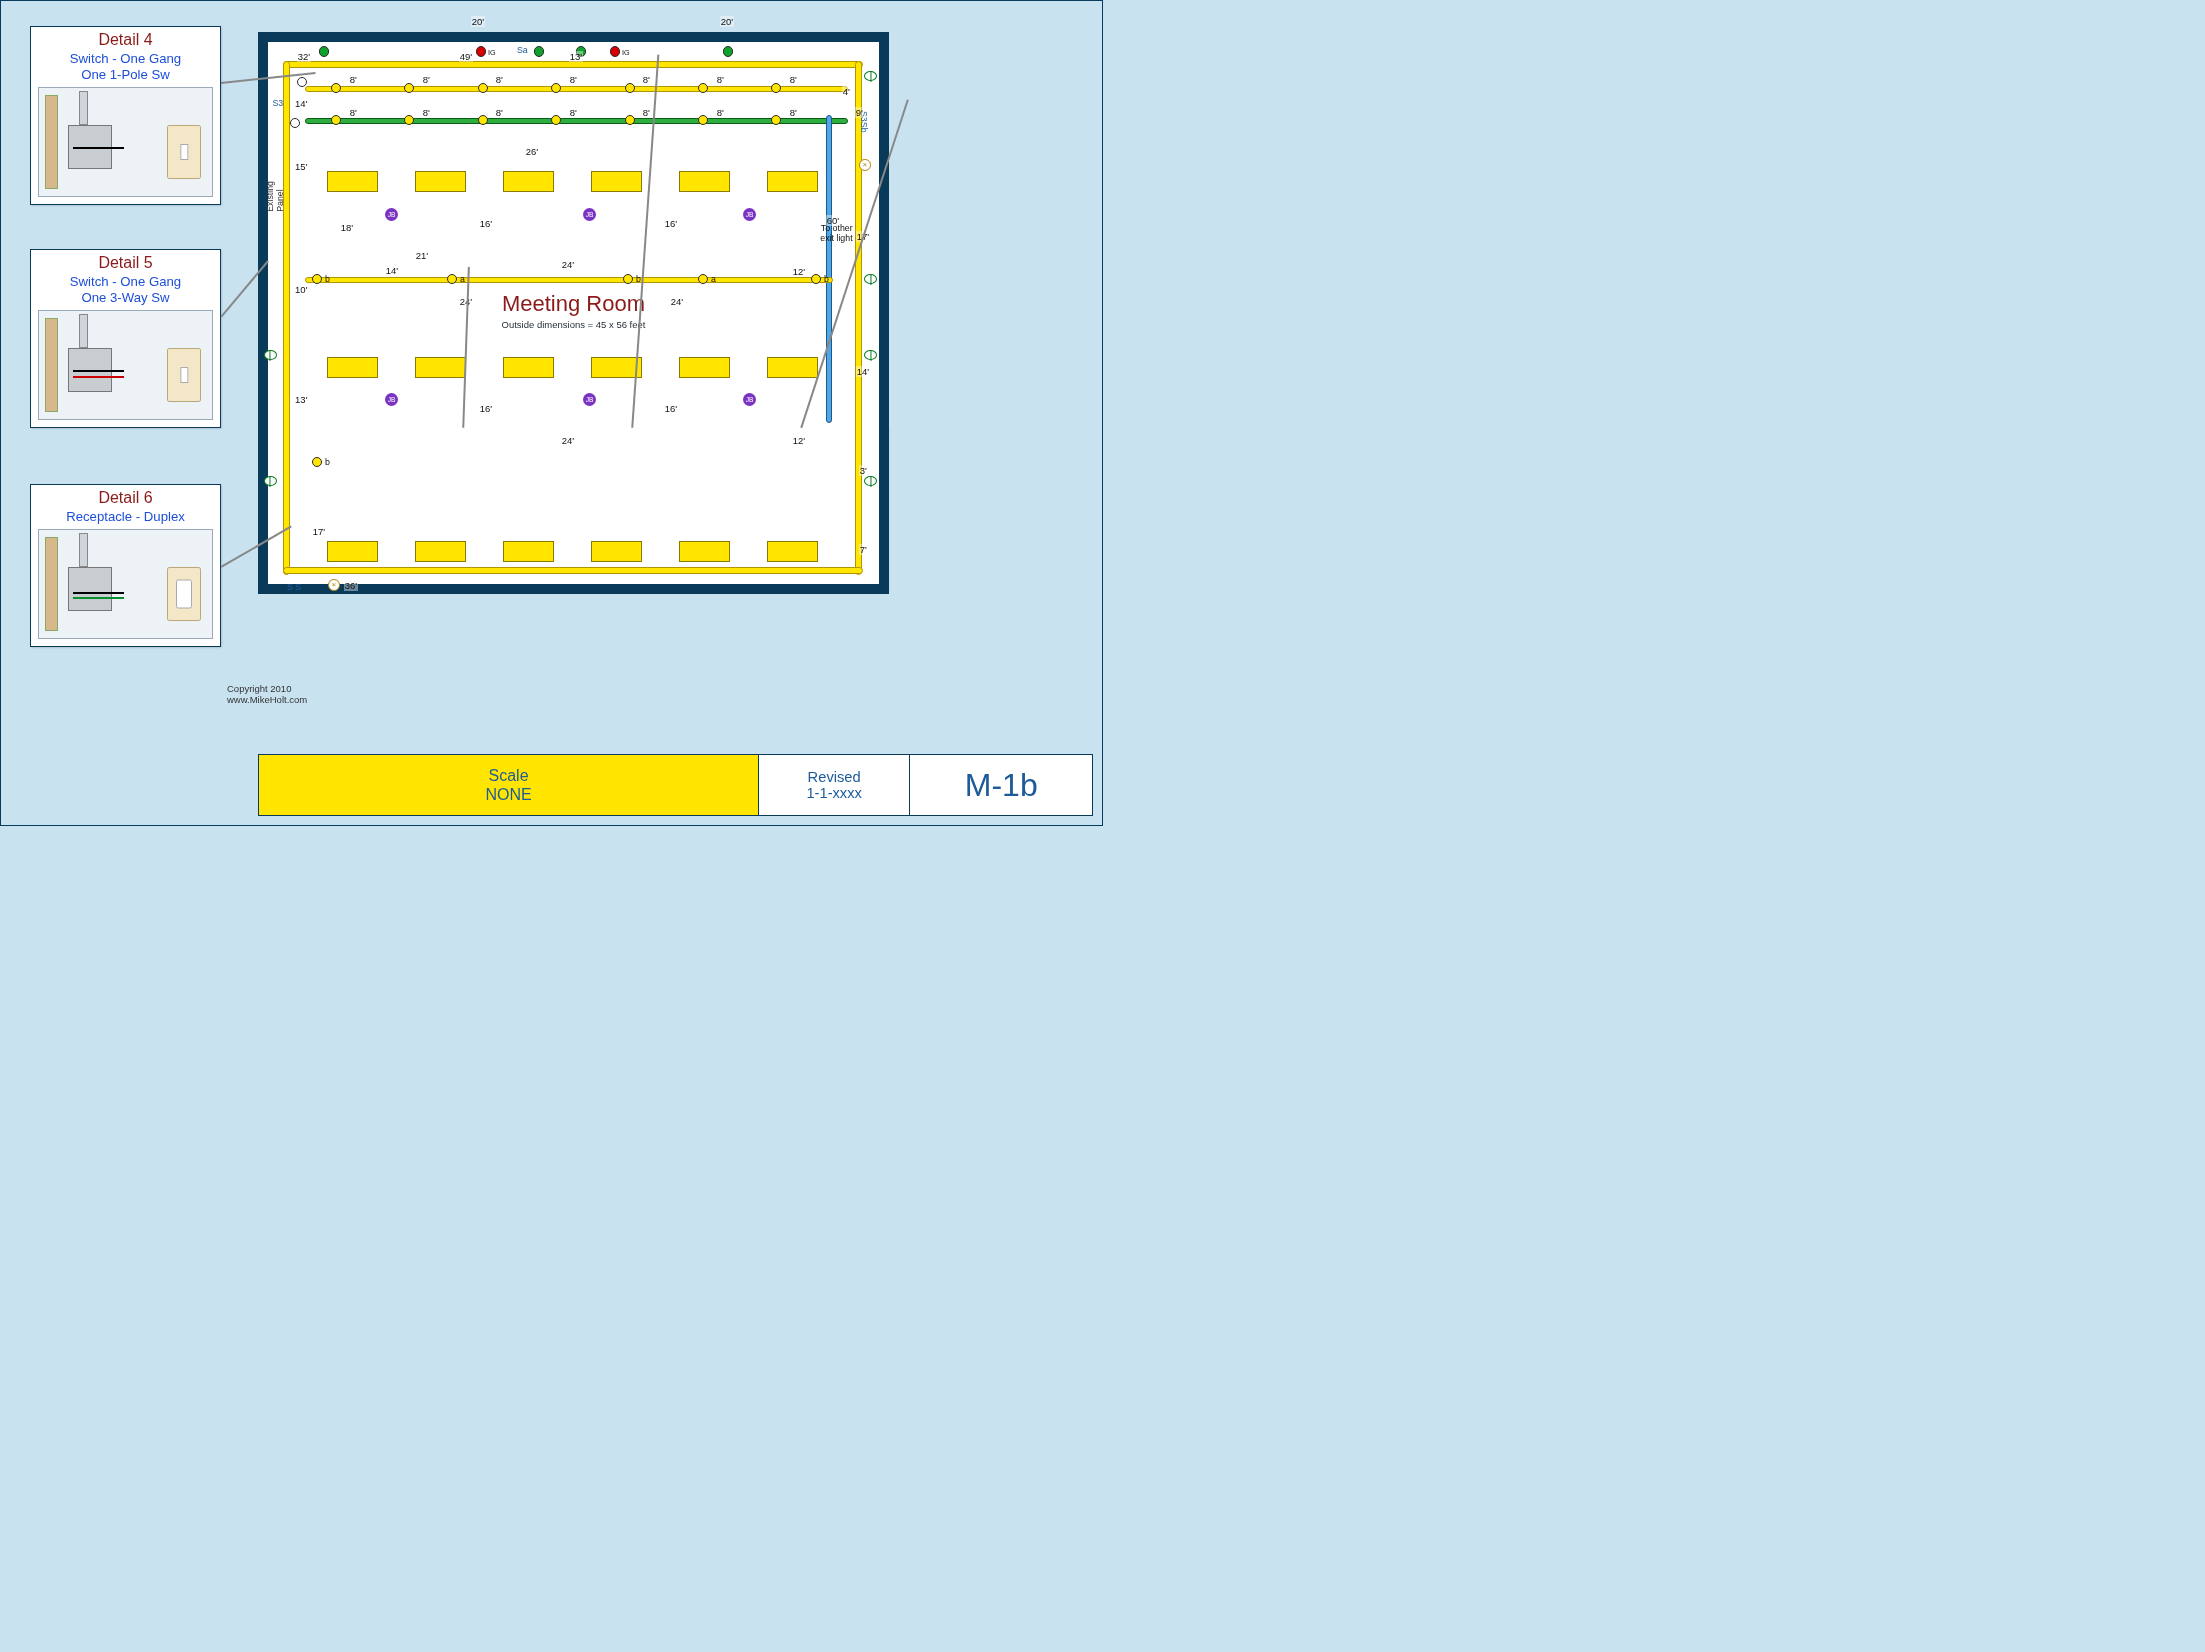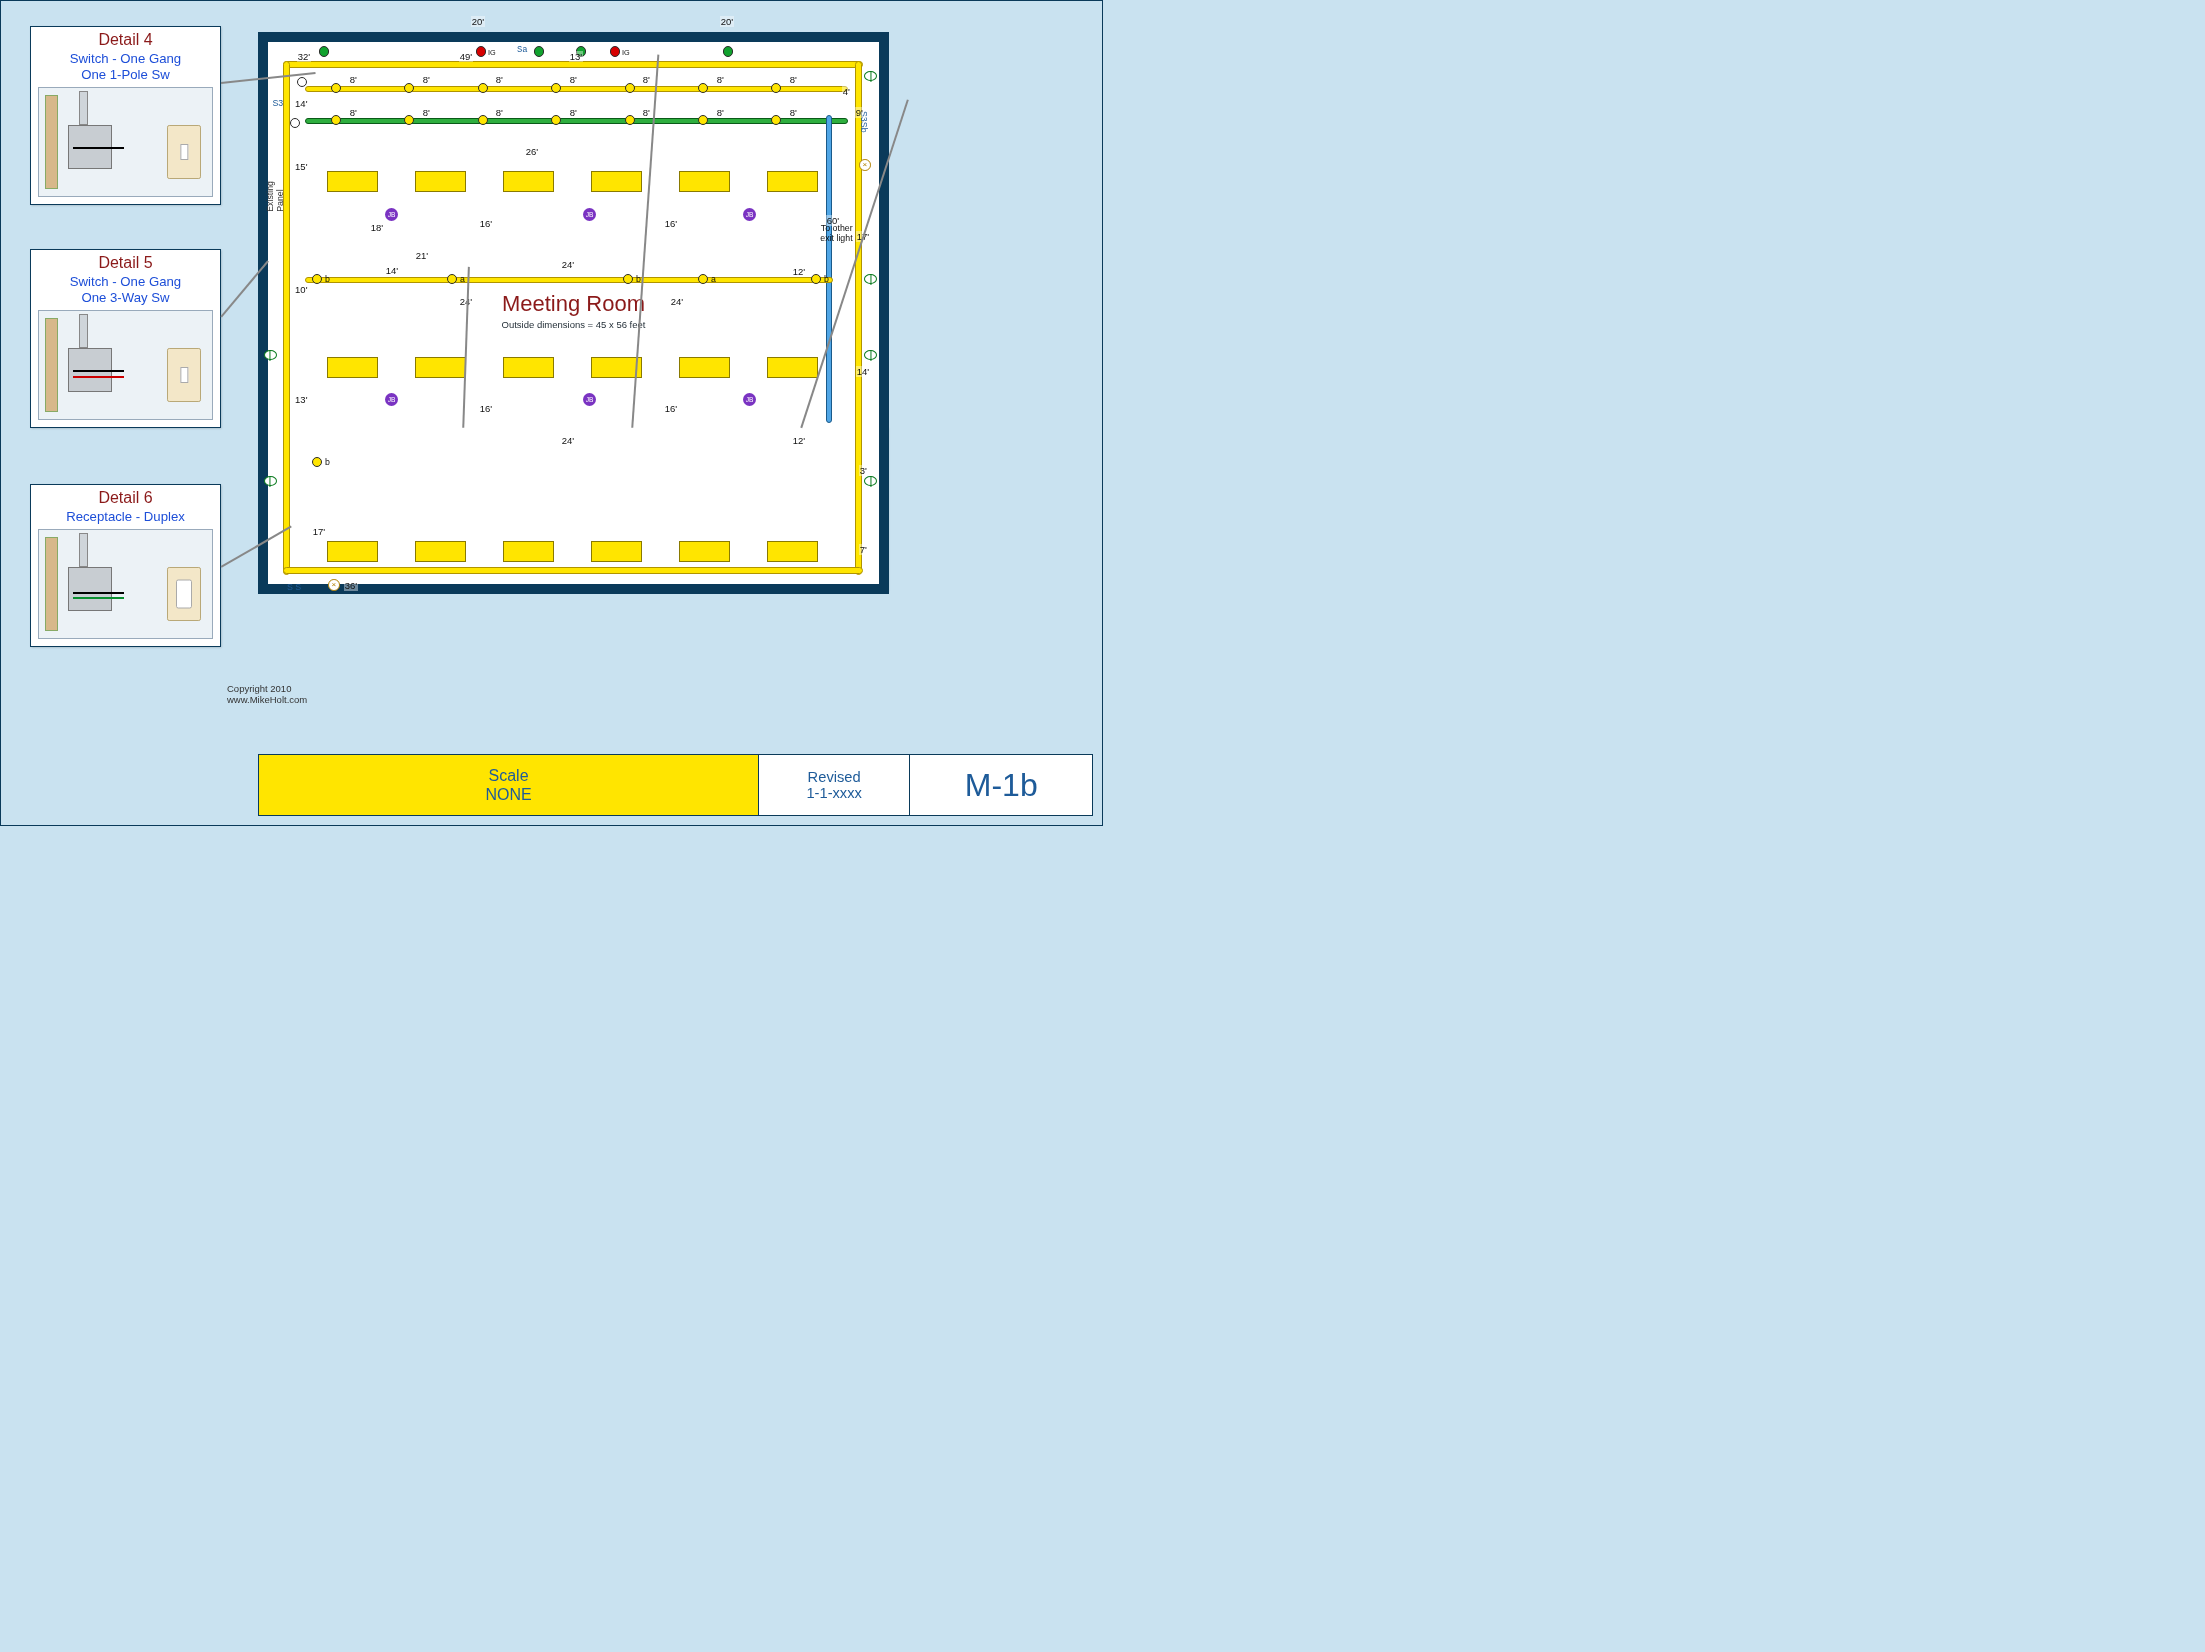--- a/index.html
+++ b/index.html
@@ -261,7 +261,7 @@
   <div class="circle c-w" style="left:29px; top:35px;"></div>
   <div class="circle c-w" style="left:22px; top:76px;"></div>
 
-  <div class="sw-lbl" style="left:249px; top:2.9px;font-family:Liberation Mono, monospace;">Sa</div>
+  <div class="sw-lbl" style="left:249px; top:2.9px;">Sa</div>
   <div class="sw-lbl" style="left:4.4px; top:56px;">S3</div>
   <div class="sw-lbl" style="left:591px; top:69px; writing-mode:vertical-rl;">S3Sb</div>
   <div class="sw-lbl" style="left:19px; top:540px;">S S</div>

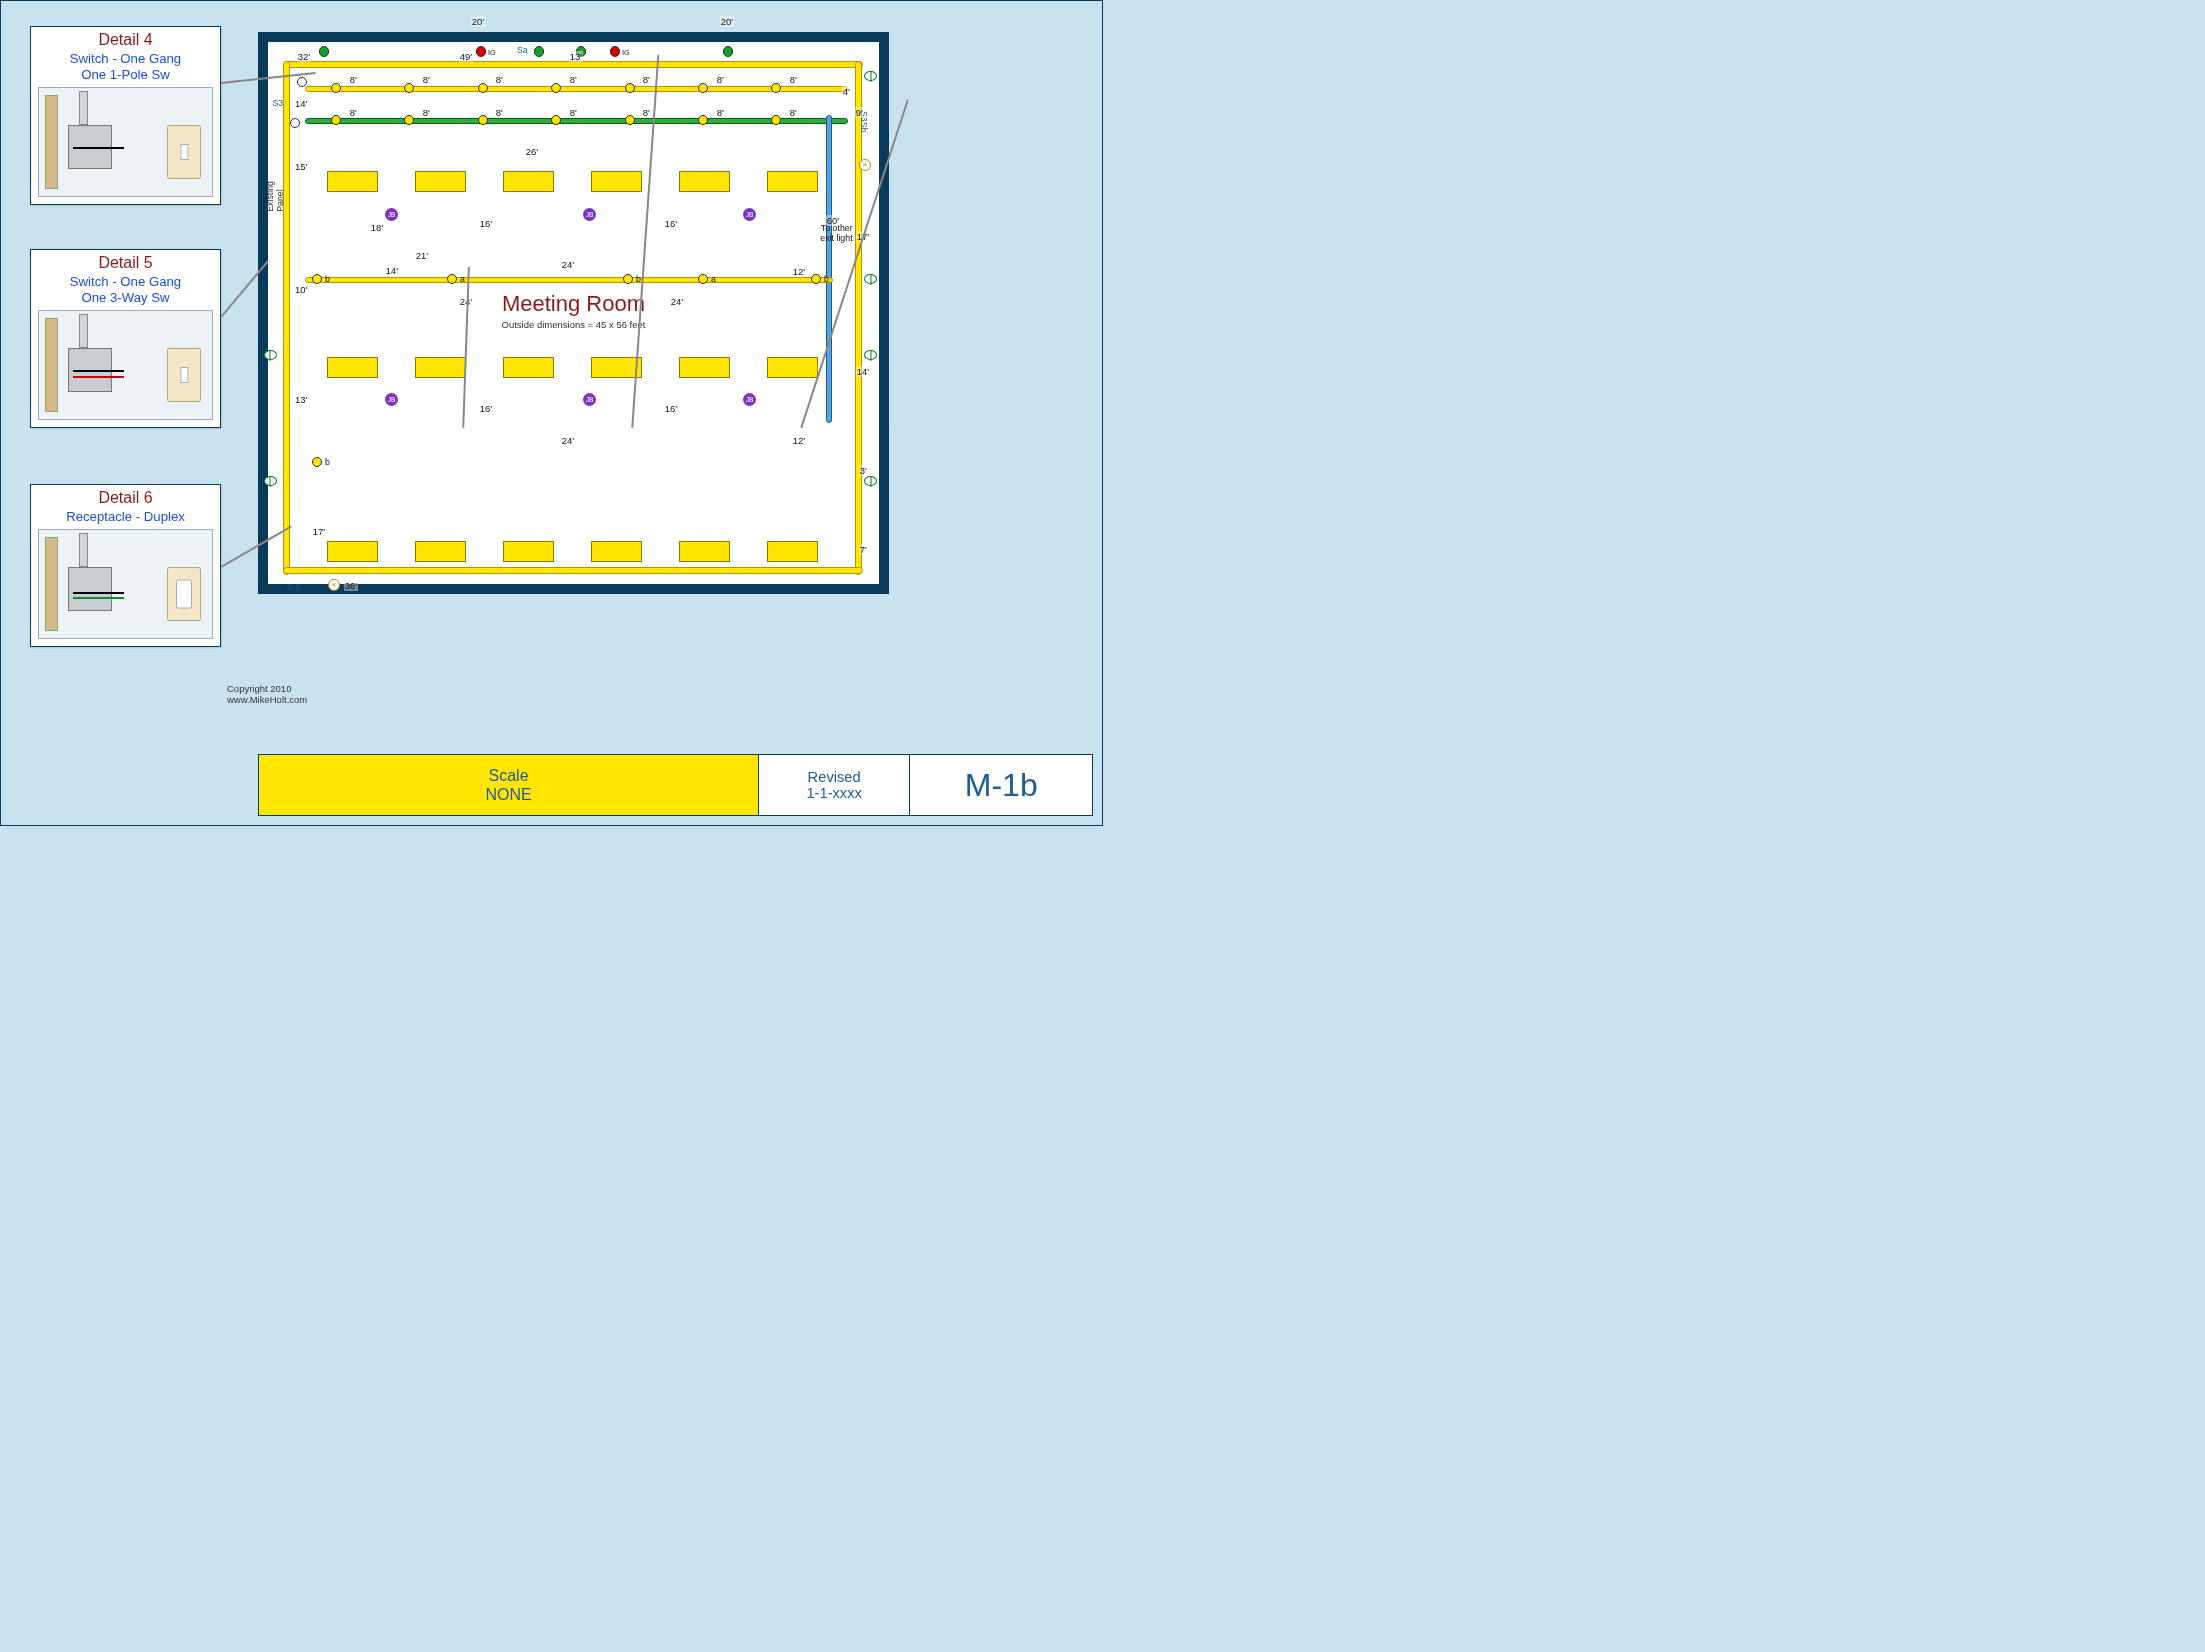--- a/index.html
+++ b/index.html
@@ -327,7 +327,7 @@
   <div class="dim-label" style="left:44px; top:484px;">17'</div>
 
   <div class="dim-label" style="left:257px; top:104px;">26'</div>
-  <div class="dim-label" style="left:102px; top:180px;">18'</div>
+  <div class="dim-label" style="left:72px; top:180px;">18'</div>
   <div class="dim-label" style="left:211px; top:176px;">16'</div>
   <div class="dim-label" style="left:396px; top:176px;">16'</div>
   <div class="dim-label" style="left:147px; top:208px;">21'</div>

